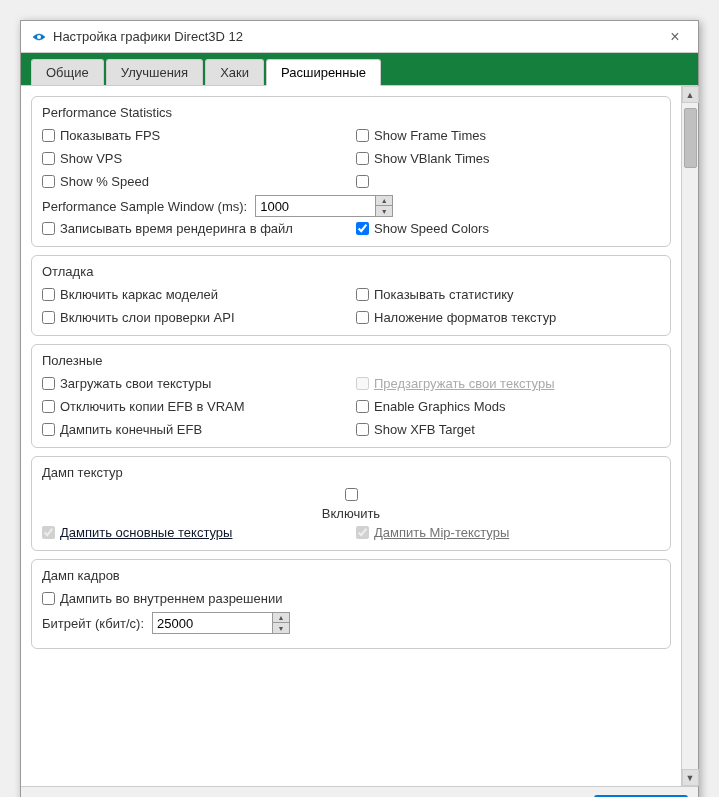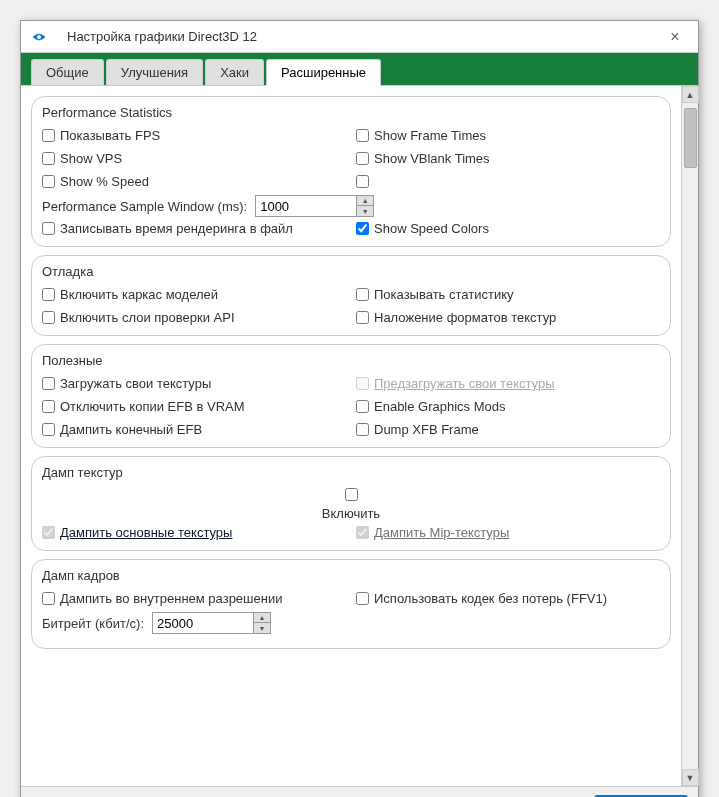--- a/index.html
+++ b/index.html
@@ -30,7 +30,7 @@
     .title-bar-left {
       display: flex;
       align-items: center;
-      gap: 20px;
+      gap: 6px;
     }
     .title-icon {
       width: 16px;

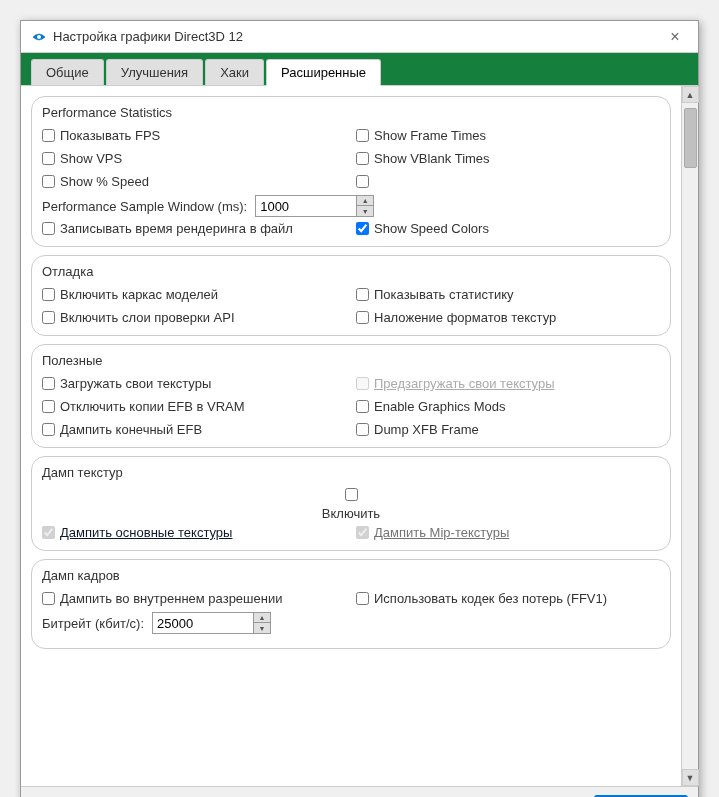--- a/index.html
+++ b/index.html
@@ -131,7 +131,7 @@
 
     .section {
       border: 1px solid #ccc;
-      border-radius: 14px;
+      border-radius: 6px;
       margin-bottom: 8px;
       padding: 8px 10px 10px 10px;
       position: relative;

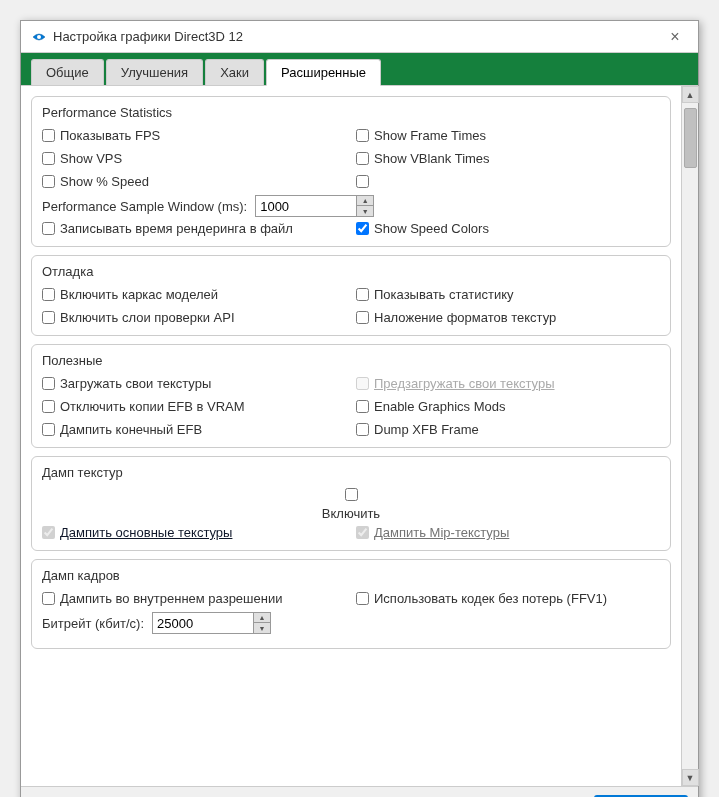--- a/index.html
+++ b/index.html
@@ -198,7 +198,7 @@
       height: 22px;
     }
     .spinbox input {
-      width: 101px;
+      width: 120px;
       border: 1px solid #999;
       border-right: none;
       padding: 0 4px;

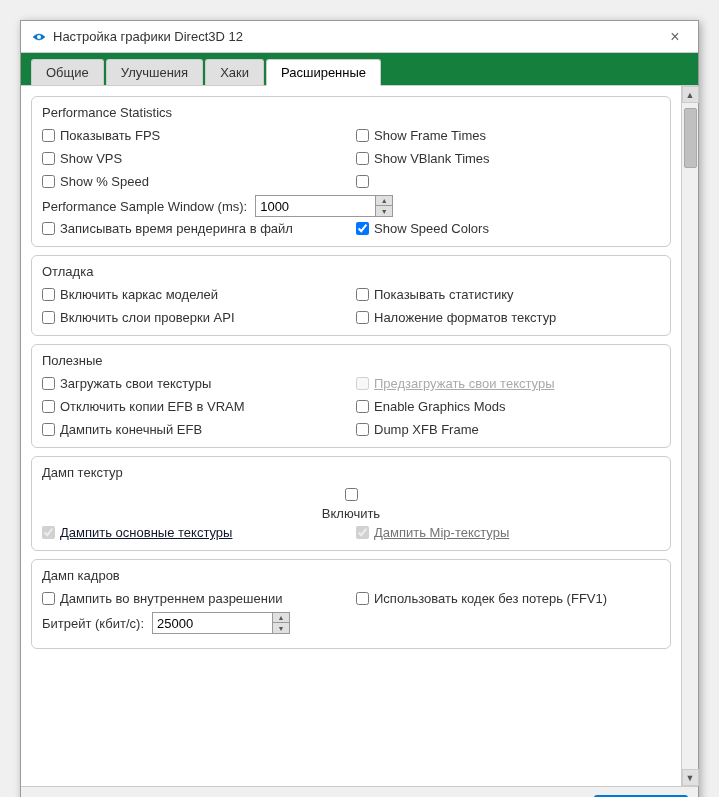--- a/index.html
+++ b/index.html
@@ -365,7 +365,7 @@
           </div>
           <div class="col-item">
             <input type="checkbox" id="dump_xfb" style="">
-            <label for="dump_xfb">Dump XFB Frame</label>
+            <label for="dump_xfb">Show XFB Target</label>
           </div>
         </div>
       </div>

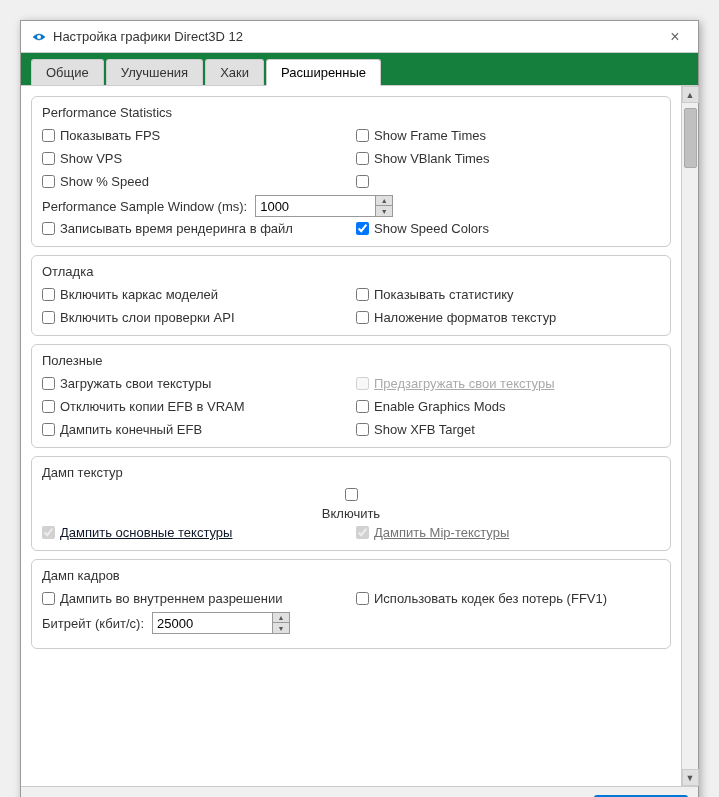--- a/index.html
+++ b/index.html
@@ -395,10 +395,6 @@
             <input type="checkbox" id="dump_int_res" style="">
             <label for="dump_int_res">Дампить во внутреннем разрешении</label>
           </div>
-          <div class="col-item">
-            <input type="checkbox" id="use_lossless" style="">
-            <label for="use_lossless">Использовать кодек без потерь (FFV1)</label>
-          </div>
         </div>
         <div class="inline-row" style="margin-top:6px;">
           <label>Битрейт (кбит/с):</label>

